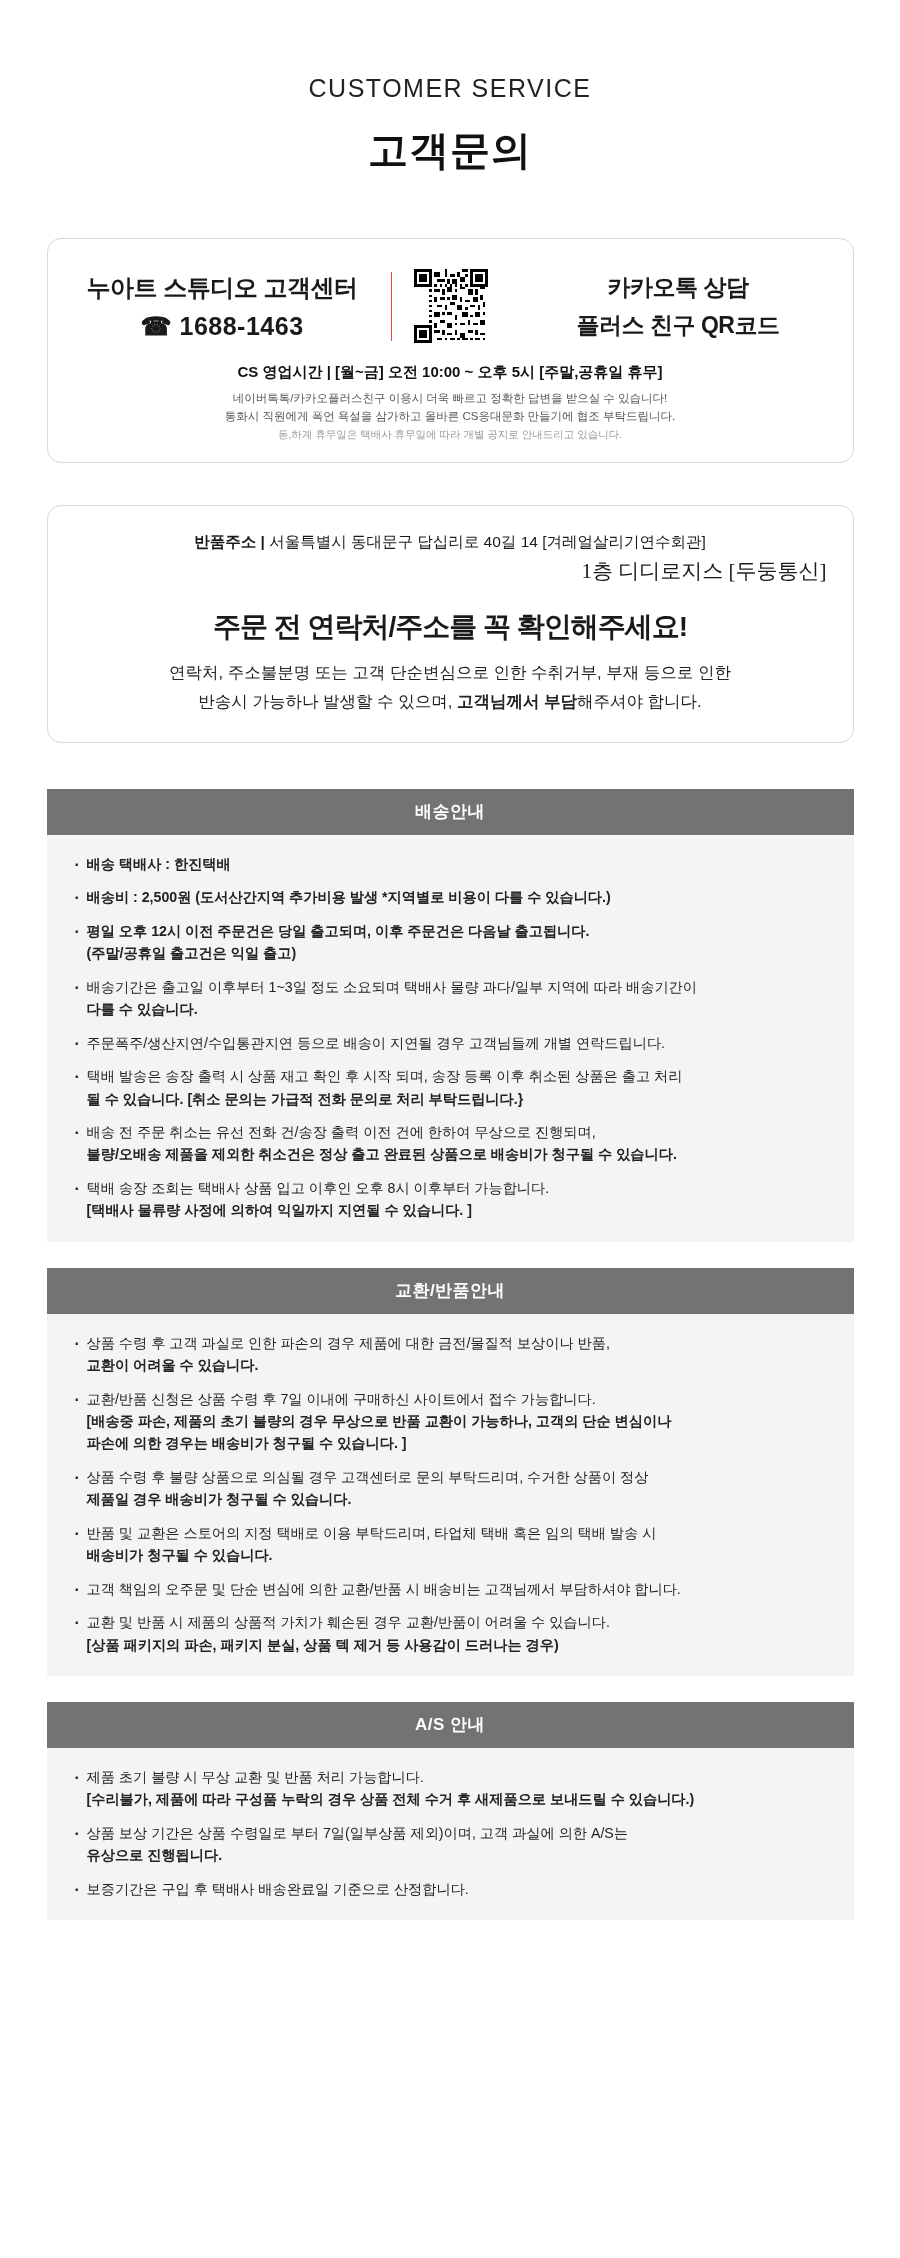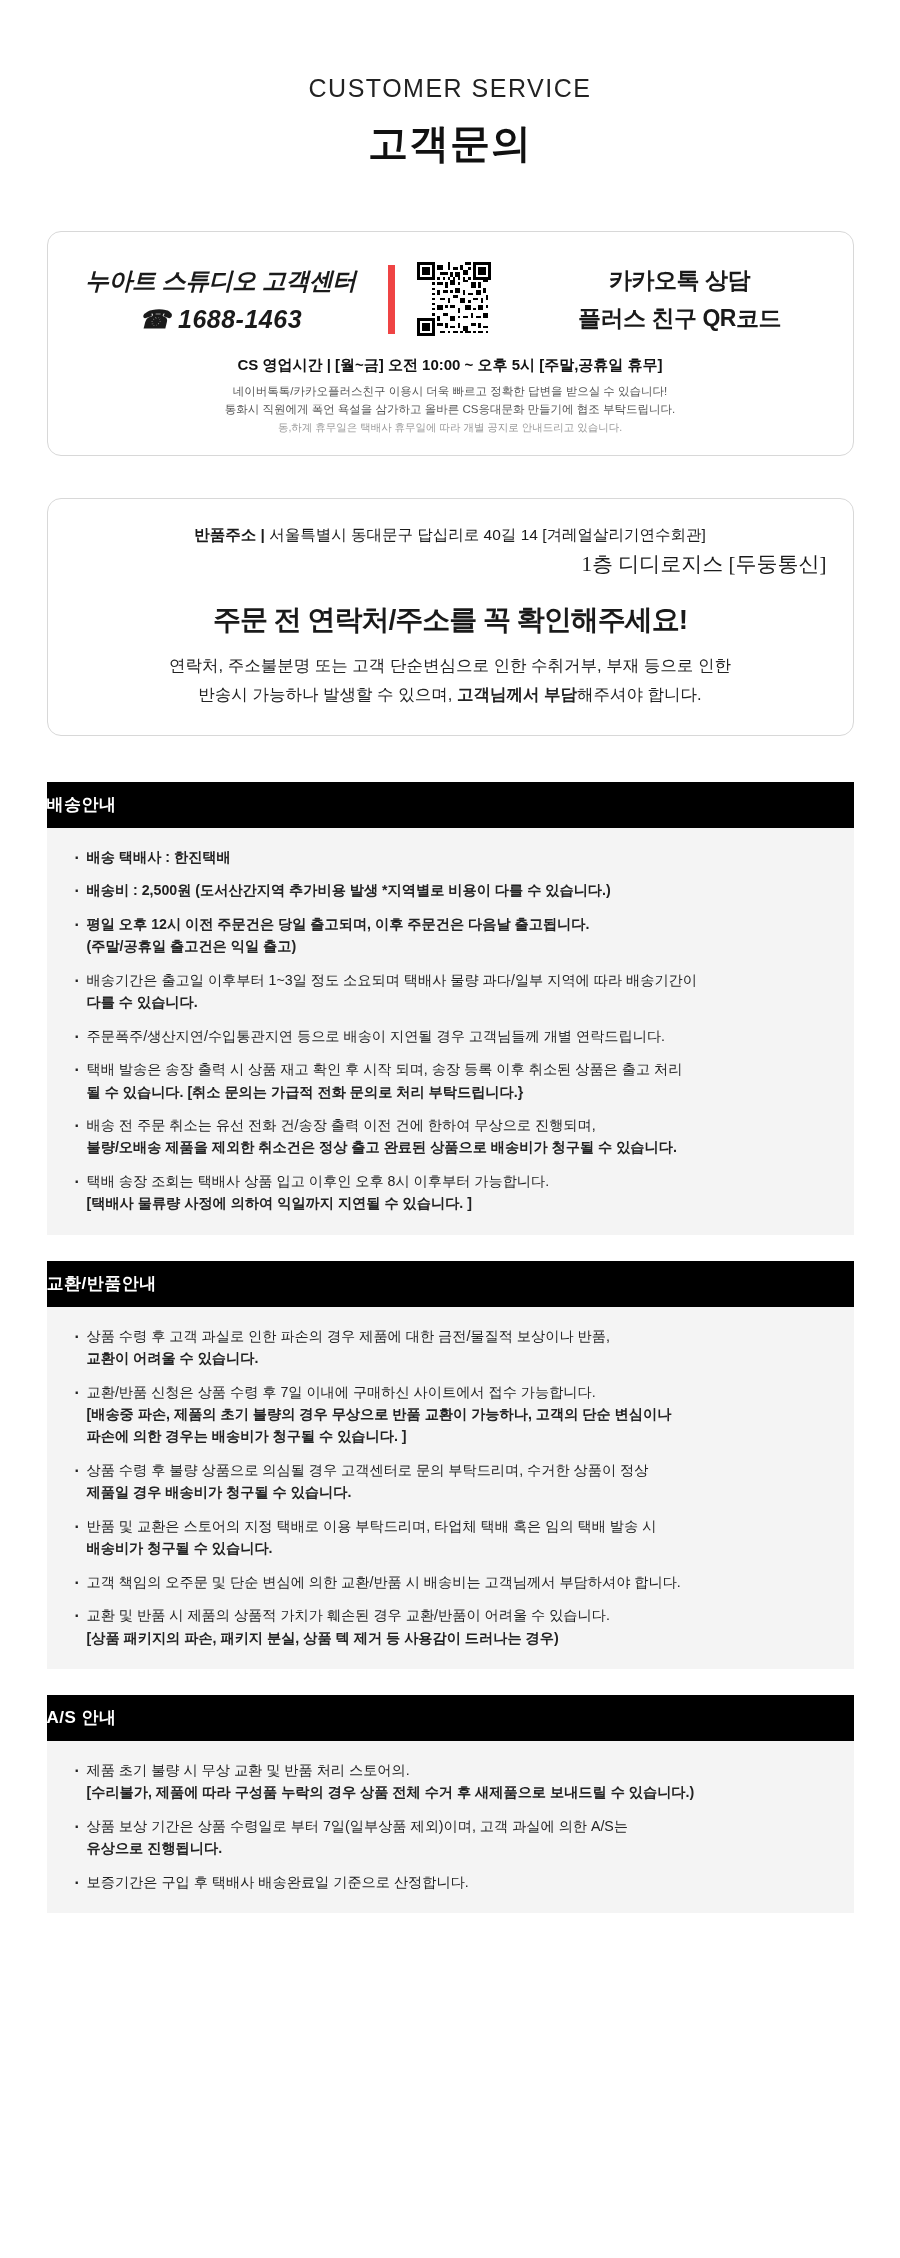--- a/index.html
+++ b/index.html
@@ -35,7 +35,7 @@
   .header .title {
     font-size: 40px;
     font-weight: 700;
-    margin-top: 13px;
+    margin-top: 20px;
     letter-spacing: 1px;
     color: #111;
   }

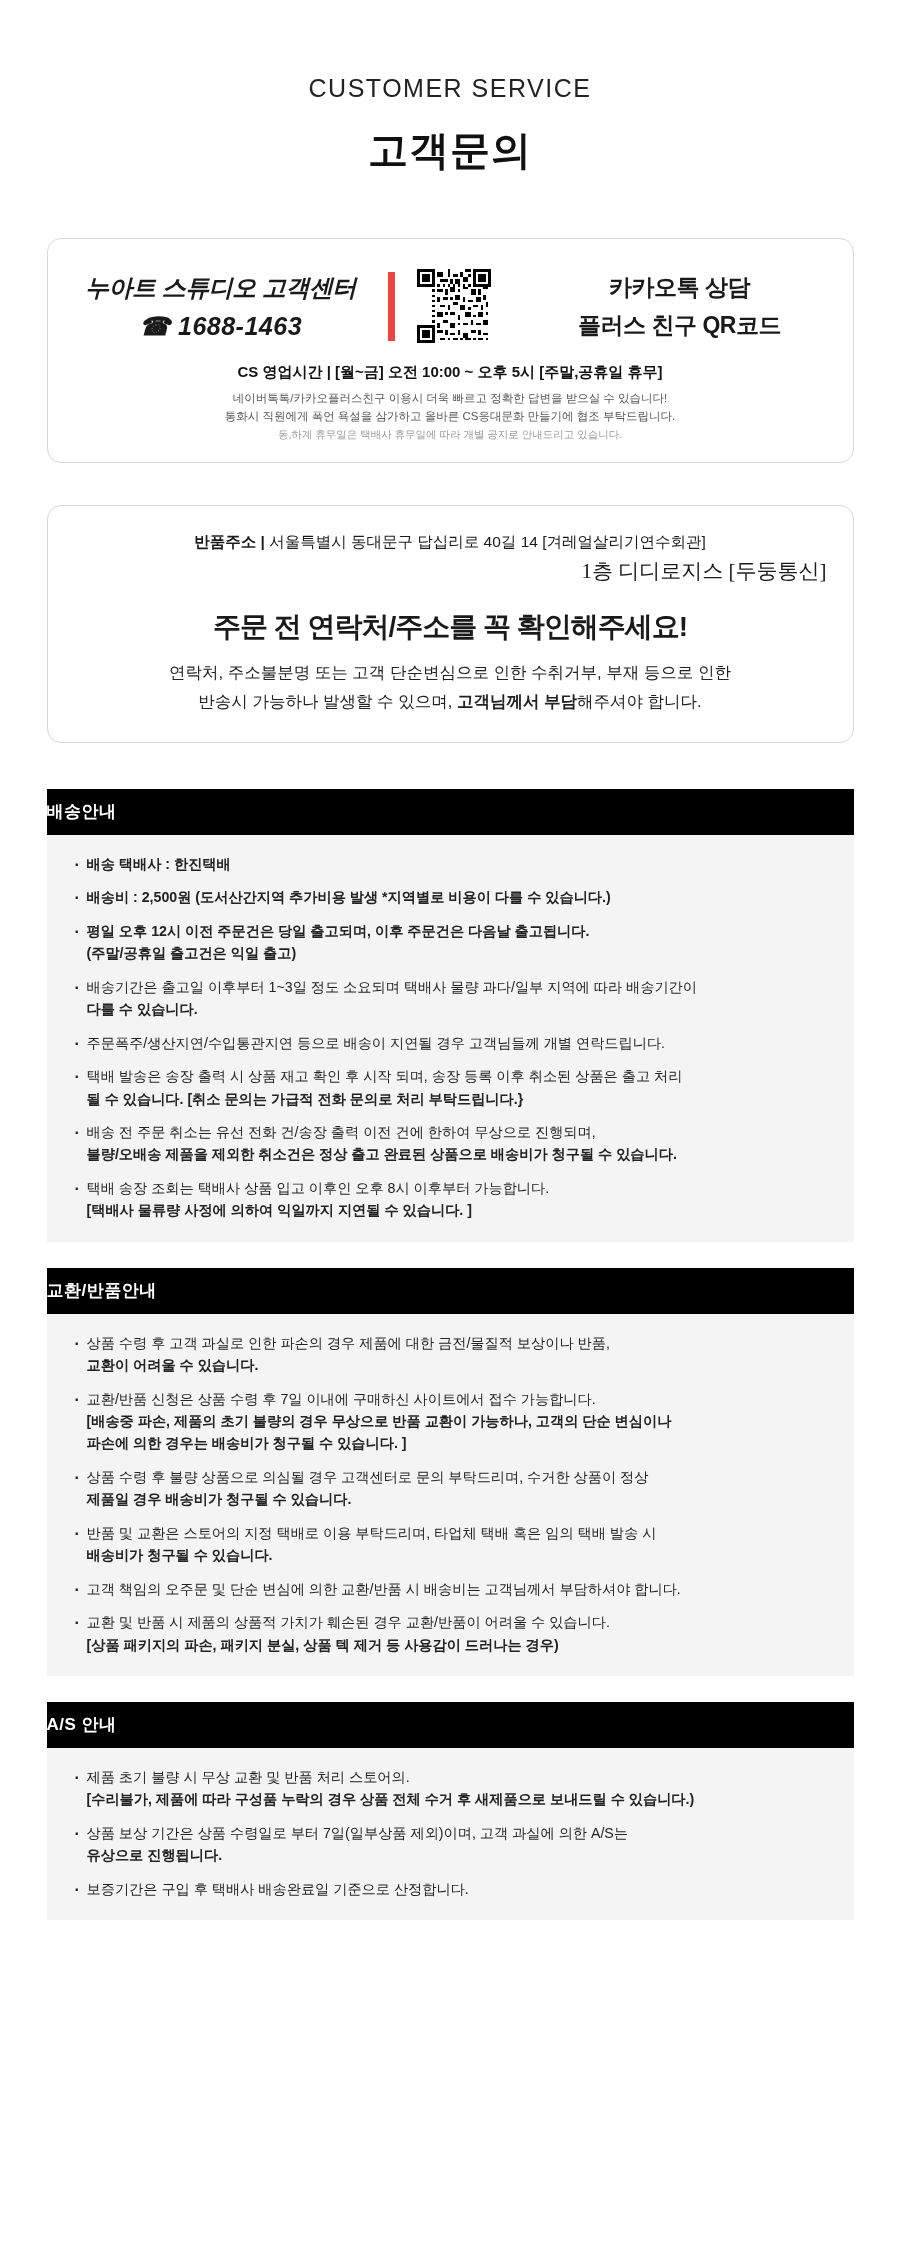--- a/index.html
+++ b/index.html
@@ -61,8 +61,7 @@
     flex: 1;
     text-align: center;
     padding-right: 18px;
-    border-right: 7px solid #ef4444;
-    font-style: italic;
+    border-right: 1px solid #ef4444;
   }
   .cc-left .l1 {
     font-size: 24px;

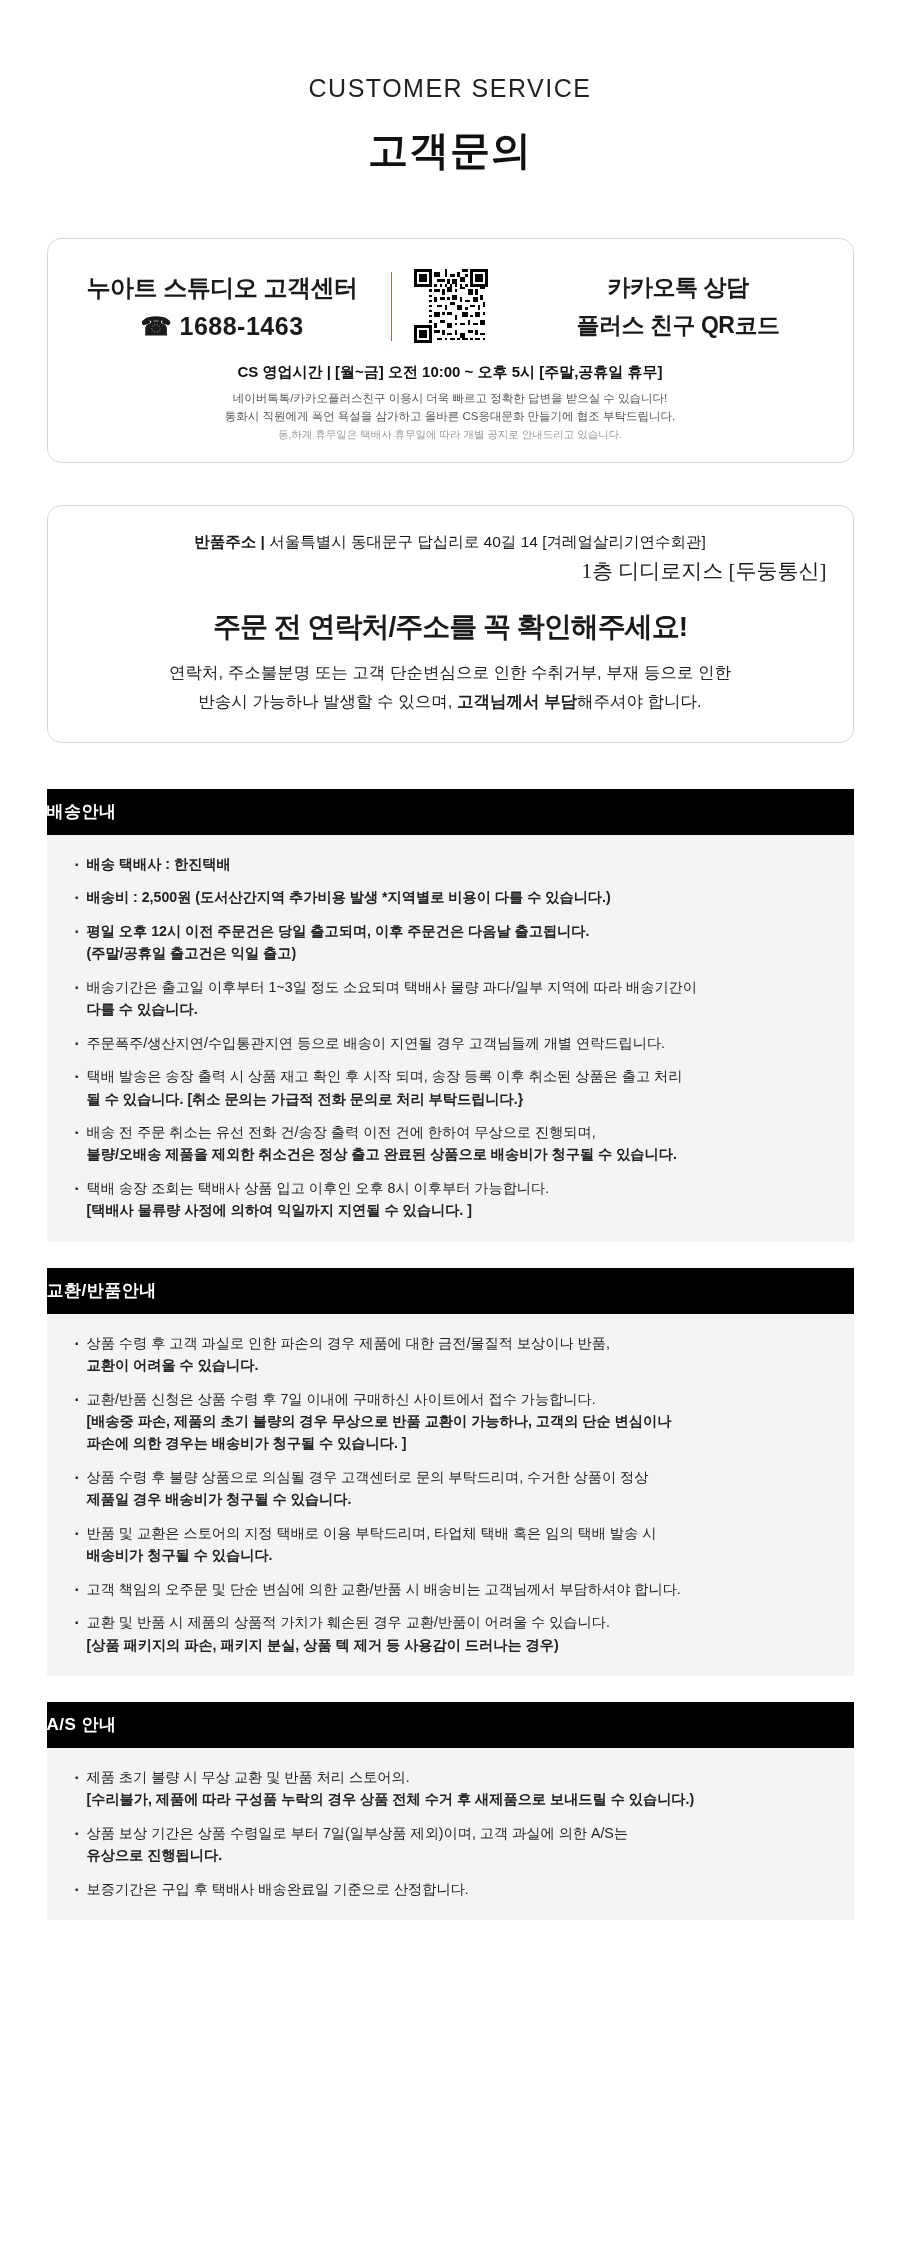--- a/index.html
+++ b/index.html
@@ -136,8 +136,9 @@
   .section { margin-top: 46px; }
   .section.tight { margin-top: 26px; }
   .sec-head {
-    background: #000000;
+    background: #737373;
     color: #fff;
+    text-align: center;
     font-size: 17px;
     font-weight: 700;
     padding: 11px 0 12px;

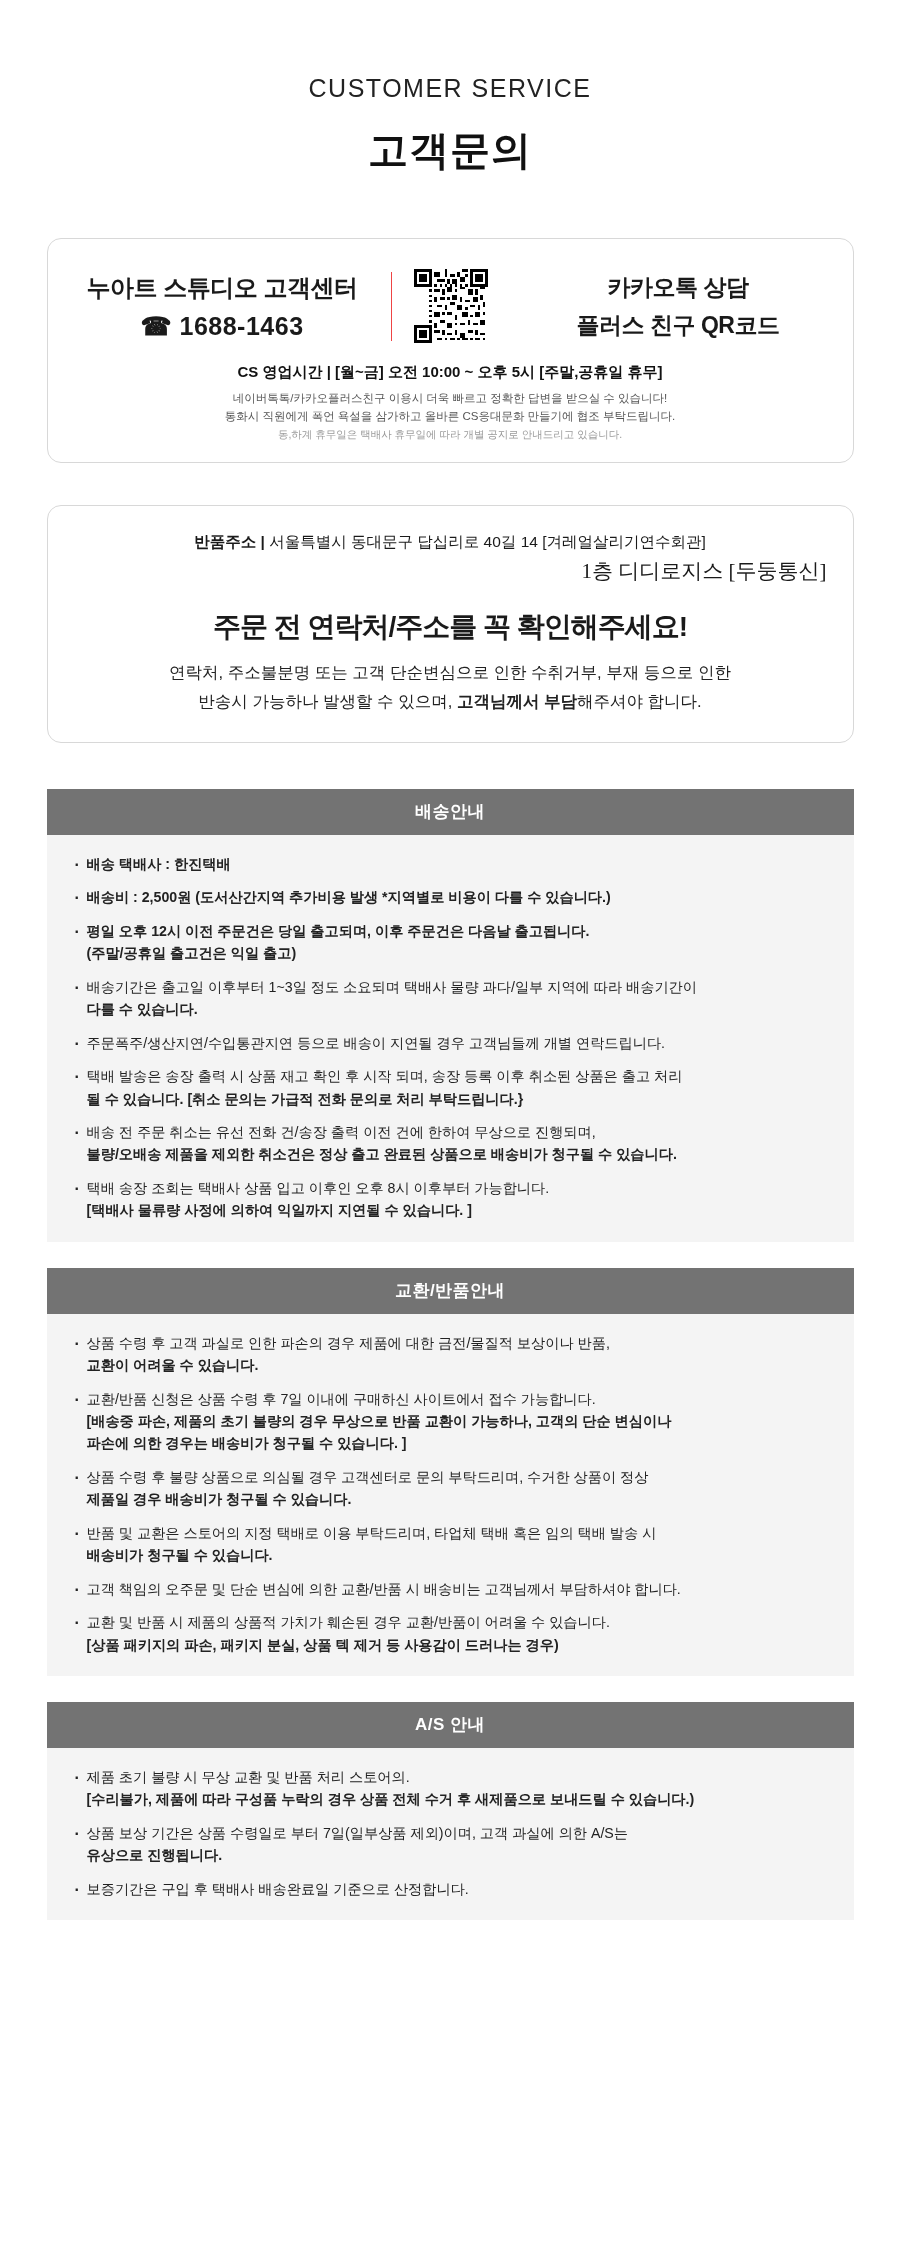--- a/index.html
+++ b/index.html
@@ -391,7 +391,7 @@
     <div class="sec-body">
       <ul class="list">
         <li>
-          <span>제품 초기 불량 시 무상 교환 및 반품 처리 스토어의.</span>
+          <span>제품 초기 불량 시 무상 교환 및 반품 처리 가능합니다.</span>
           <span class="sub">[수리불가, 제품에 따라 구성품 누락의 경우 상품 전체 수거 후 새제품으로 보내드릴 수 있습니다.)</span>
         </li>
         <li>

